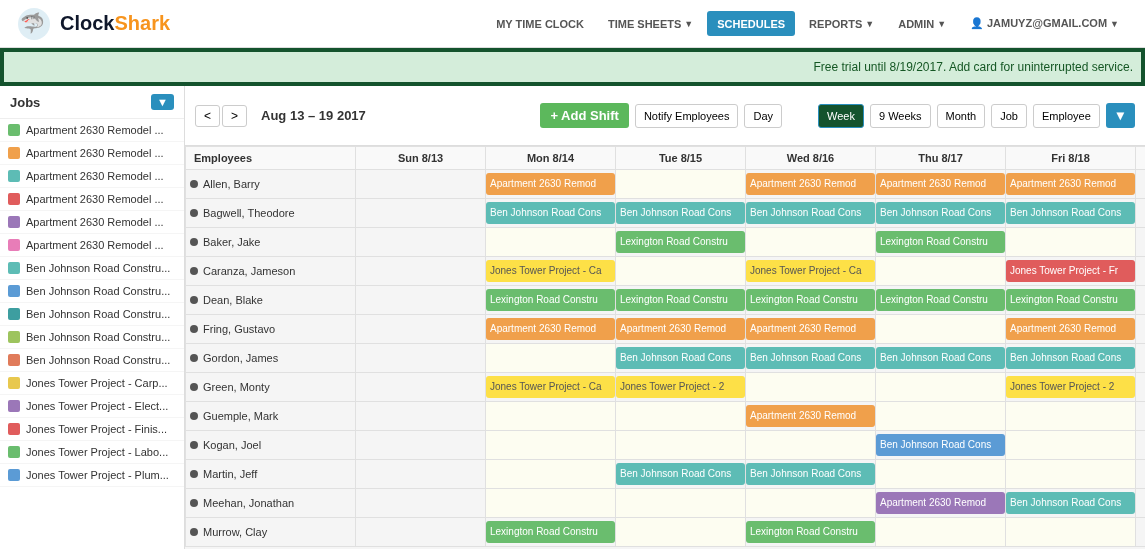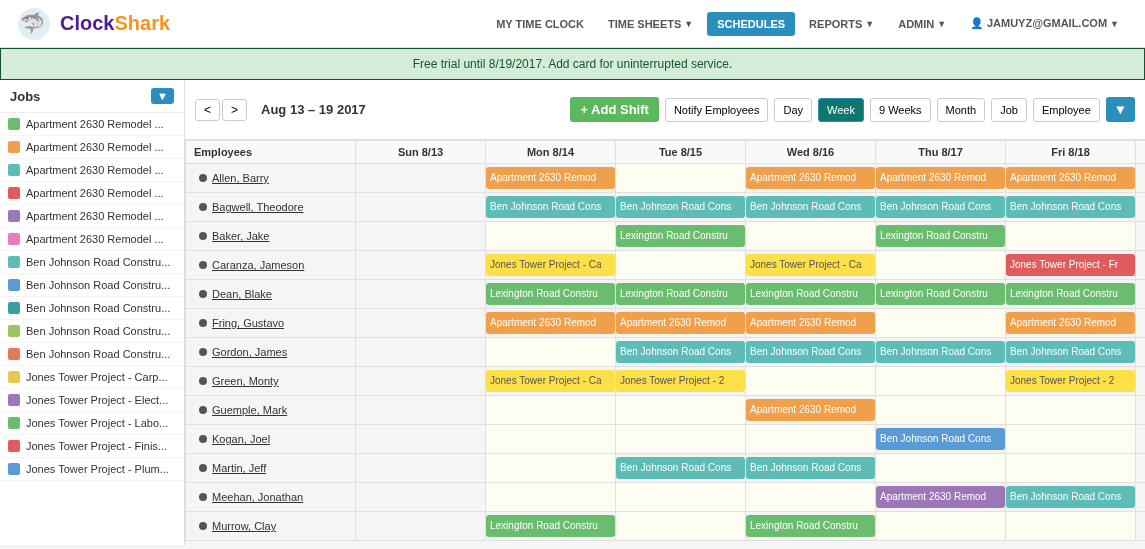--- a/index.html
+++ b/index.html
@@ -235,7 +235,7 @@
       <text x="4" y="24" font-size="20" fill="#2a8fbd">🦈</text>
     </svg>
     <span class="logo-text">
-      <span style="color:#4c1d95">Clock</span><span style="color:#f7941d">Shark</span>
+      <span style="color:#0f172a">Clock</span><span style="color:#f7941d">Shark</span>
     </span>
   </div>
   <div class="nav-links">

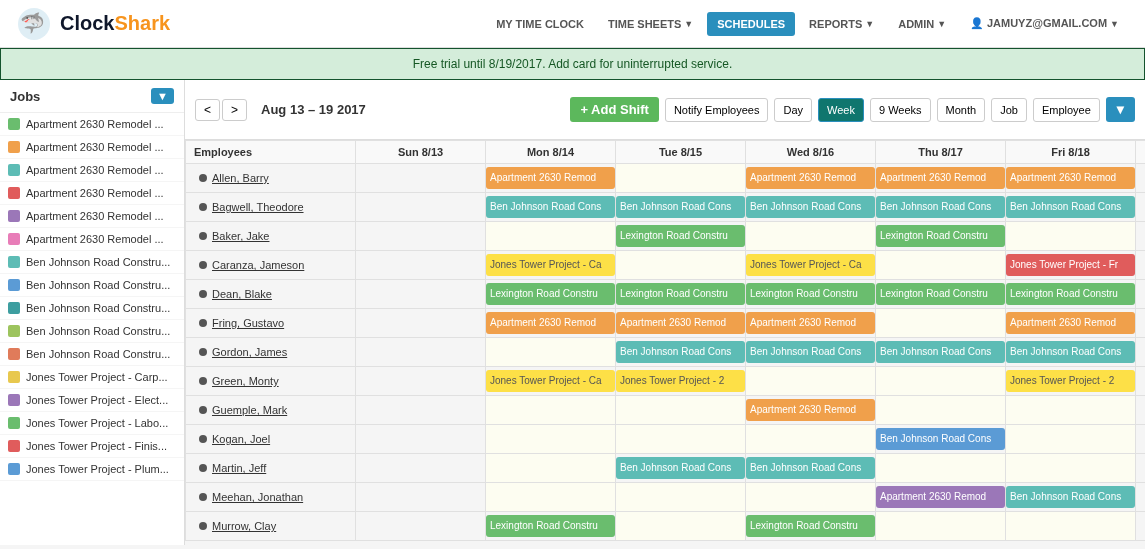--- a/index.html
+++ b/index.html
@@ -19,7 +19,7 @@
     .logo-icon { width: 36px; height: 36px; }
     .logo-text { font-size: 20px; font-weight: bold; color: #2a8fbd; }
     .logo-text span { color: #f7941d; }
-    .nav-links { display: flex; align-items: center; gap: 4px; }
+    .nav-links { display: flex; gap: 4px; }
     .nav-link {
       padding: 6px 10px;
       font-size: 11px;

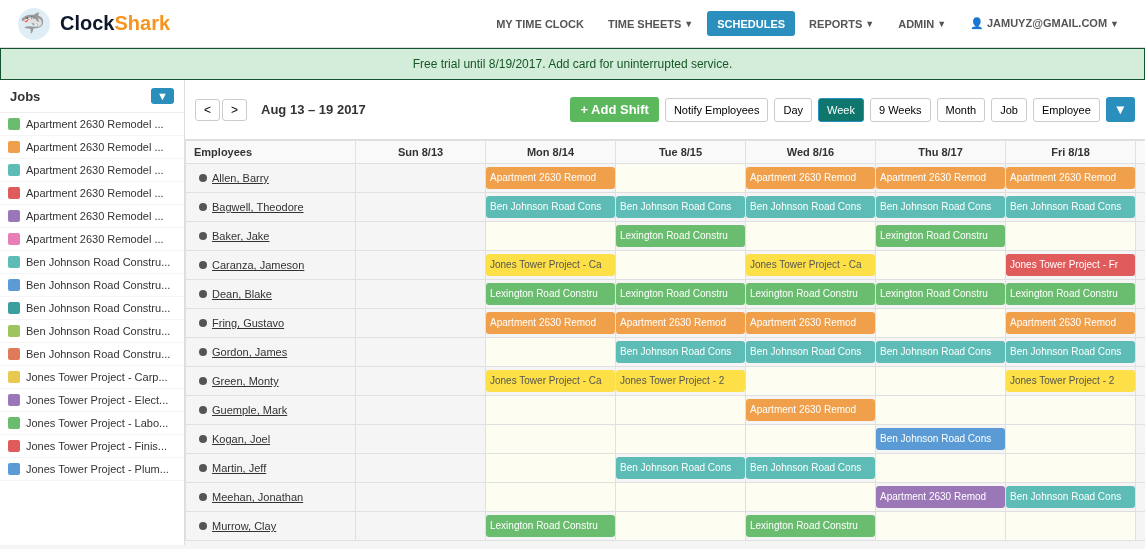--- a/index.html
+++ b/index.html
@@ -39,8 +39,8 @@
     
     .banner {
       background: #d4edda;
-      border: 1px solid #14532d;
-      text-align: center;
+      border: 4px solid #14532d;
+      text-align: right;
       padding: 8px;
       font-size: 12px;
       color: #155724;

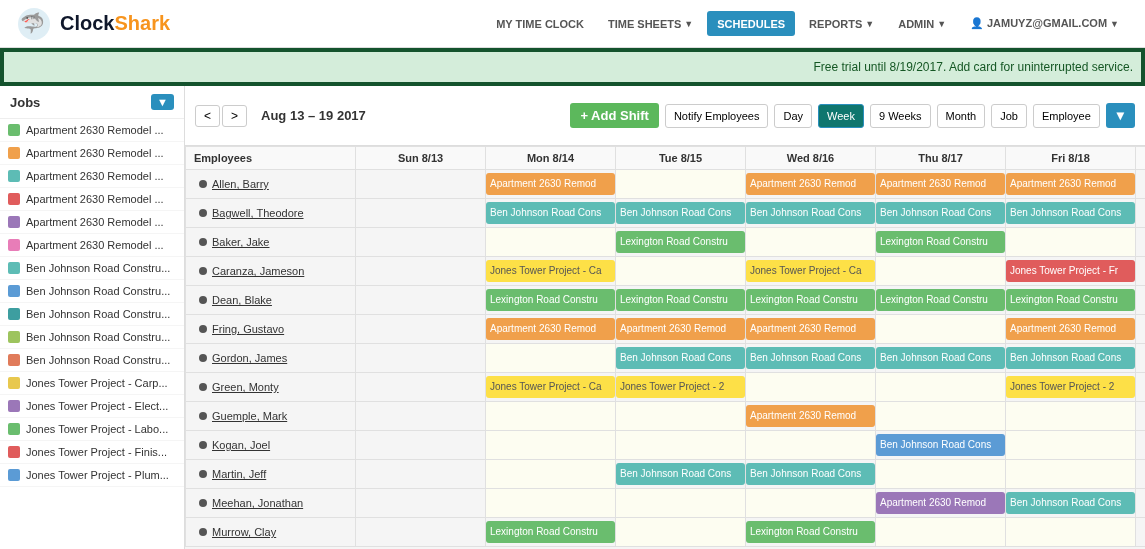--- a/index.html
+++ b/index.html
@@ -142,9 +142,10 @@
       font-size: 11px;
     }
     .toolbar-btn.active-view {
-      background: #0f766e;
+      background: #14532d;
       color: #fff;
       border-color: #2a8fbd;
+      margin-left: 30px;
     }
     .filter-icon-btn {
       background: #2a8fbd;

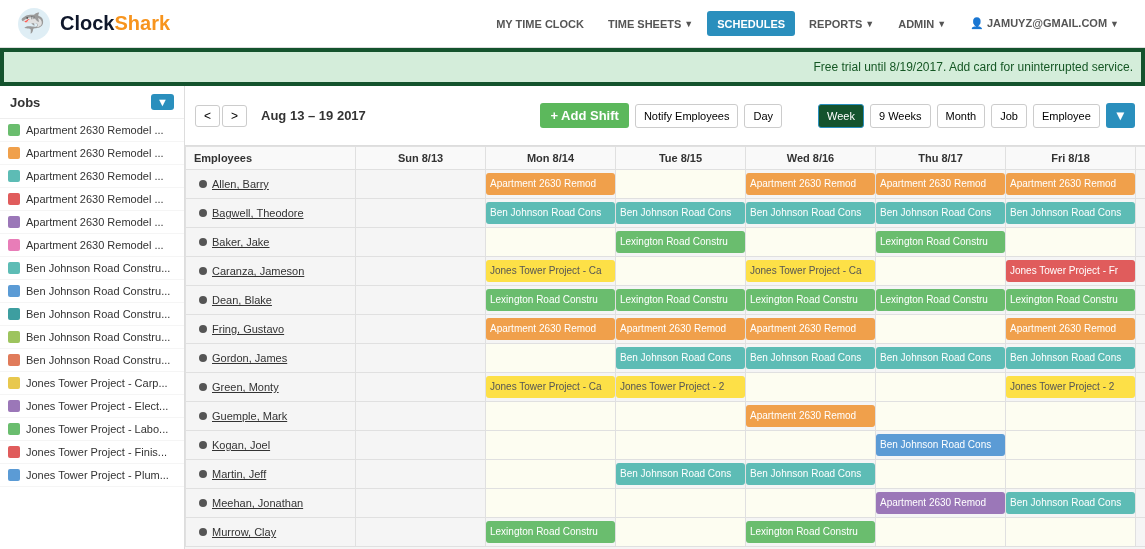--- a/index.html
+++ b/index.html
@@ -184,10 +184,9 @@
     .employee-cell {
       display: flex;
       align-items: center;
-      padding: 4px 13px;
+      padding: 4px 4px;
       font-size: 11px;
       height: 28px;
-      text-decoration: underline;
     }
     .emp-dot {
       width: 8px;

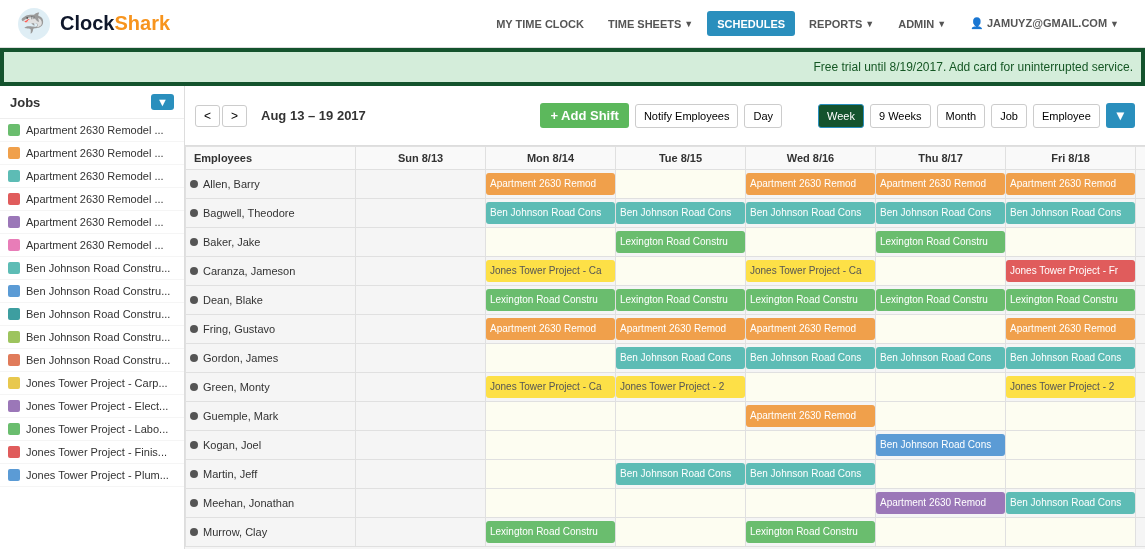--- a/index.html
+++ b/index.html
@@ -311,12 +311,12 @@
           <span class="sidebar-label">Jones Tower Project - Elect...</span>
         </div>
         <div class="sidebar-item">
+          <span class="color-dot" style="background:#e05c5c"></span>
+          <span class="sidebar-label">Jones Tower Project - Finis...</span>
+        </div>
+        <div class="sidebar-item">
           <span class="color-dot" style="background:#6abd6e"></span>
           <span class="sidebar-label">Jones Tower Project - Labo...</span>
-        </div>
-        <div class="sidebar-item">
-          <span class="color-dot" style="background:#e05c5c"></span>
-          <span class="sidebar-label">Jones Tower Project - Finis...</span>
         </div>
         <div class="sidebar-item">
           <span class="color-dot" style="background:#5b9bd5"></span>

